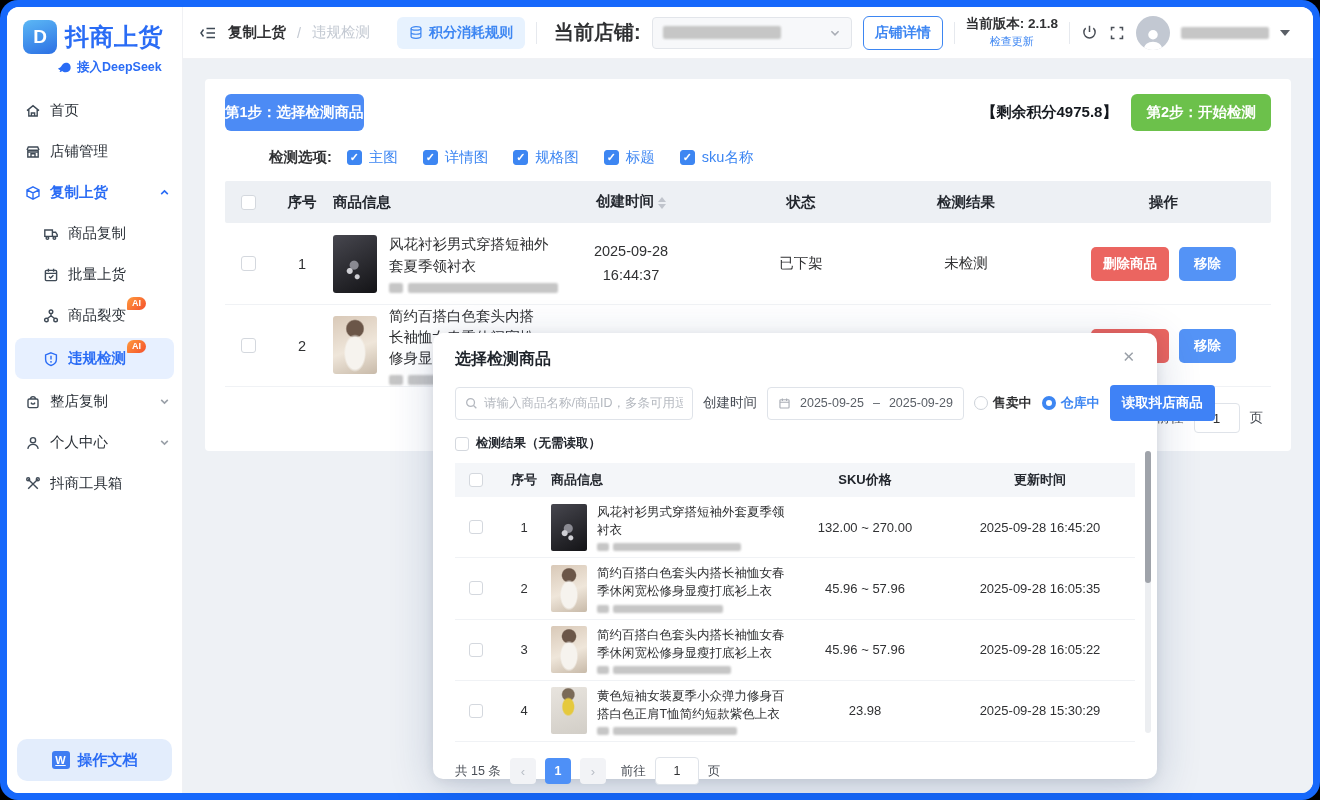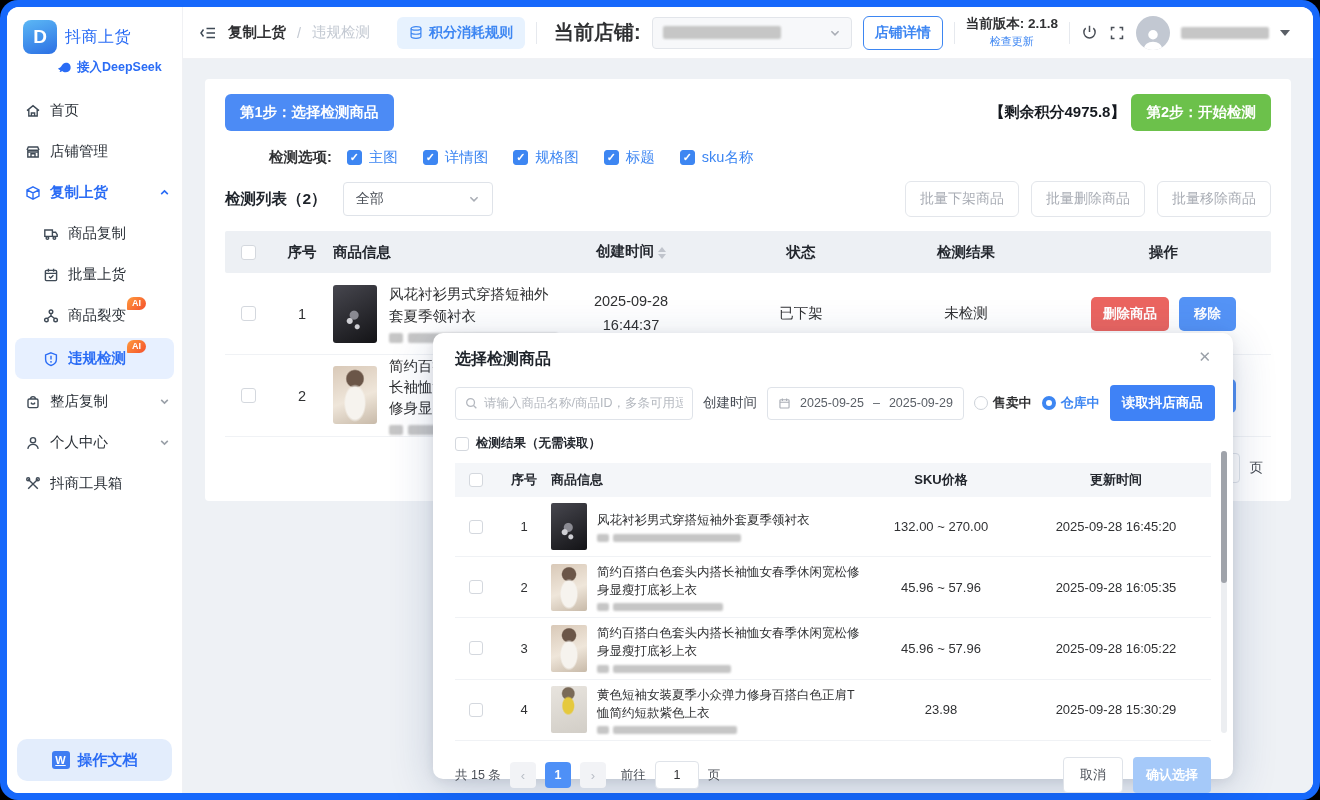--- a/index.html
+++ b/index.html
@@ -15,7 +15,7 @@
   .sidebar { width:176px; flex:none; background:#fff; border-right:1px solid #f0f1f4; display:flex; flex-direction:column; }
   .logo-row { display:flex; align-items:center; gap:8px; padding:13px 0 0 16px; }
   .logo-icon { width:34px; height:34px; border-radius:8px; background:linear-gradient(160deg,#5cb8f5,#2b6fe4); color:#fff; font-weight:bold; font-size:19px; display:flex; align-items:center; justify-content:center; flex:none; }
-  .logo-title { font-size:16px; font-weight:normal; color:#2a6cf5; letter-spacing:0.5px; white-space:nowrap; }
+  .logo-title { font-size:24px; font-weight:bold; color:#2a6cf5; letter-spacing:0.5px; white-space:nowrap; }
   .deepseek-row { display:flex; align-items:center; gap:5px; padding:5px 0 8px 50px; color:#2a6cf5; font-size:12.5px; font-weight:bold; }
   .menu { flex:1; padding-top:6px; overflow:hidden; }
   .mi { display:flex; align-items:center; gap:9px; height:41px; padding:0 12px 0 18px; font-size:14.5px; color:#2b3138; cursor:pointer; }

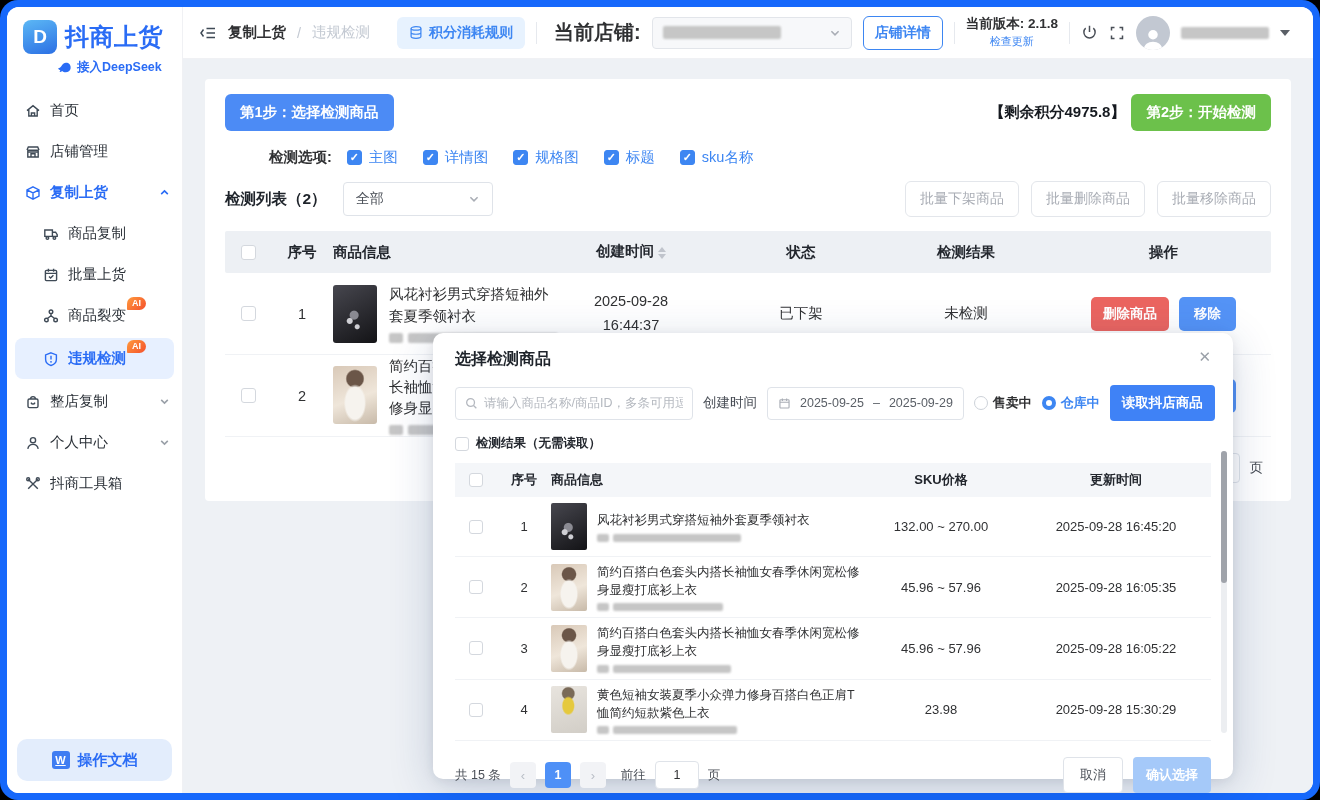--- a/index.html
+++ b/index.html
@@ -54,7 +54,7 @@
   .content { flex:1; background:#eef1f5; padding:20px 22px; overflow:hidden; }
   .card { background:#fff; border-radius:4px; padding:15px 20px 18px; }
   .row1 { display:flex; justify-content:space-between; align-items:center; }
-  .btn-step1 { background:#4c8bf5; color:#fff; font-size:14.5px; font-weight:600; padding:9px 15px; border-radius:6px; }
+  .btn-step1 { background:#4c8bf5; color:#fff; font-size:14.5px; font-weight:600; padding:9px 0; border-radius:6px; }
   .row1-right { display:flex; align-items:center; gap:6px; }
   .pts { font-size:15px; font-weight:bold; color:#15191f; }
   .btn-step2 { background:#6cc14b; color:#fff; font-size:14.5px; font-weight:600; padding:9px 15px; border-radius:6px; }

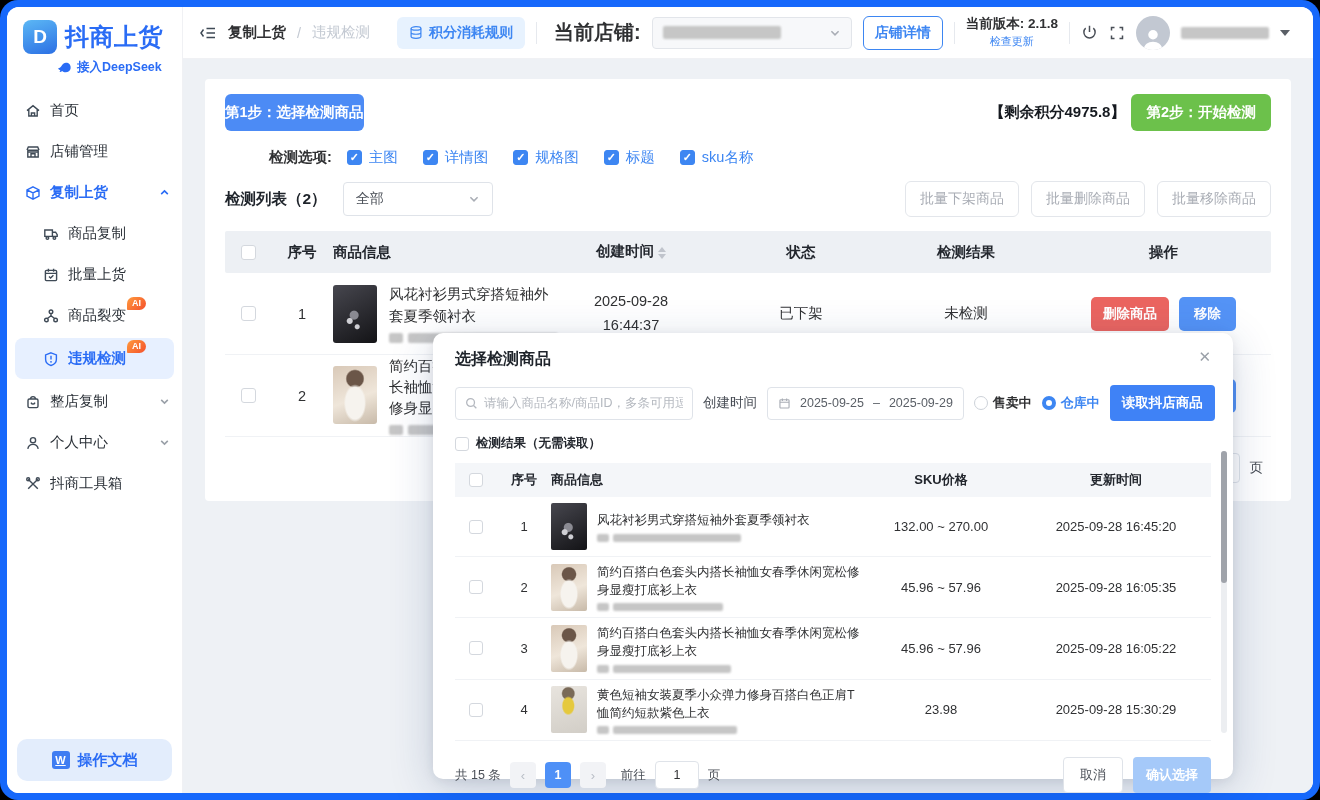--- a/index.html
+++ b/index.html
@@ -55,7 +55,7 @@
   .card { background:#fff; border-radius:4px; padding:15px 20px 18px; }
   .row1 { display:flex; justify-content:space-between; align-items:center; }
   .btn-step1 { background:#4c8bf5; color:#fff; font-size:14.5px; font-weight:600; padding:9px 0; border-radius:6px; }
-  .row1-right { display:flex; align-items:center; gap:6px; }
+  .row1-right { display:flex; align-items:center; gap:14px; }
   .pts { font-size:15px; font-weight:bold; color:#15191f; }
   .btn-step2 { background:#6cc14b; color:#fff; font-size:14.5px; font-weight:600; padding:9px 15px; border-radius:6px; }
   .row2 { display:flex; align-items:center; gap:25px; margin-top:17px; font-size:14.5px; }

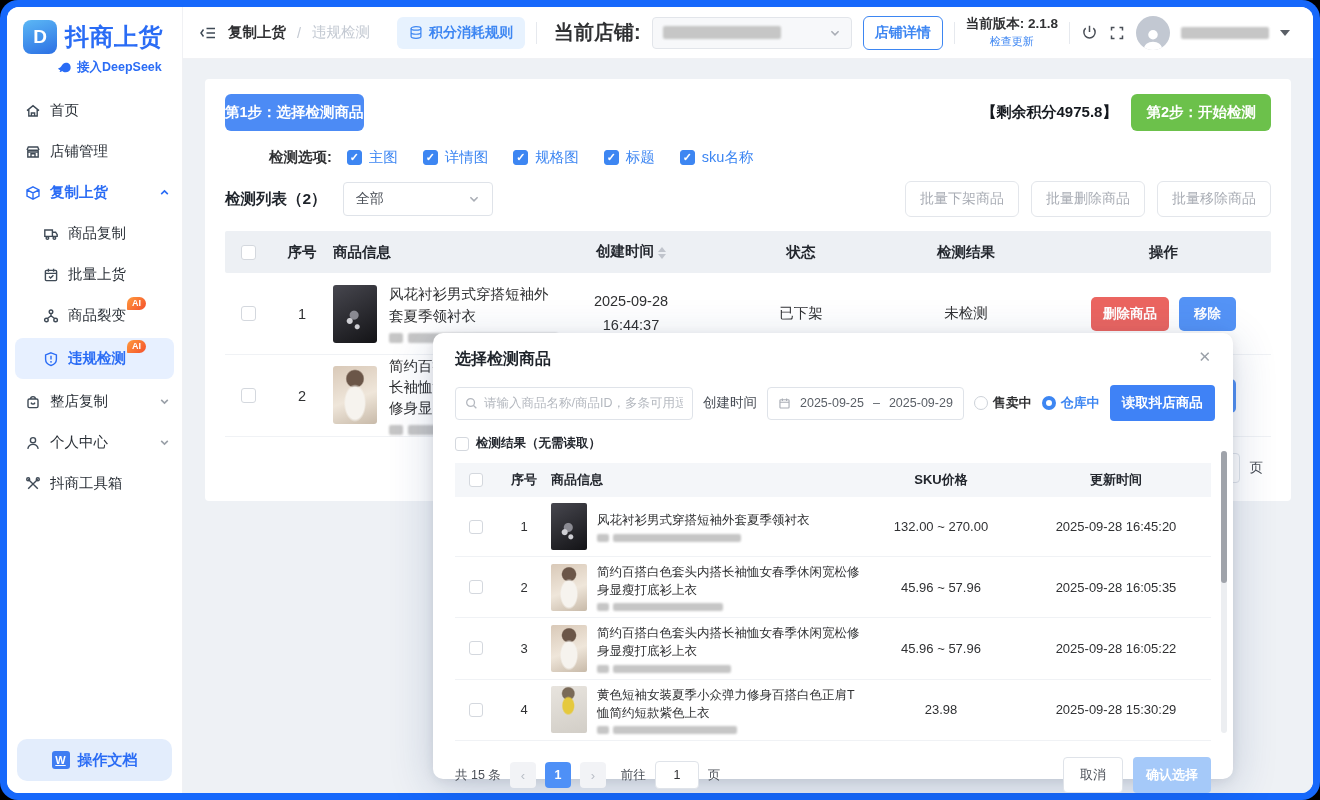--- a/index.html
+++ b/index.html
@@ -347,20 +347,6 @@
               </span>
           </div>
 
-          <div class="row3">
-            <span class="list-label">检测列表（2）</span>
-            <span class="sel">
-              <span>全部</span>
-              <svg width="12" height="12" viewBox="0 0 10 10" fill="none" stroke="#a9adb5" stroke-width="1.3">
-                  <path d="M2 3.5 5 6.5l3-3"></path>
-                </svg>
-            </span>
-            <span class="row3-right">
-              <button class="btn-ghost">批量下架商品</button>
-              <button class="btn-ghost">批量删除商品</button>
-              <button class="btn-ghost">批量移除商品</button>
-            </span>
-          </div>
 
           <div class="table">
             <div class="tr thead">

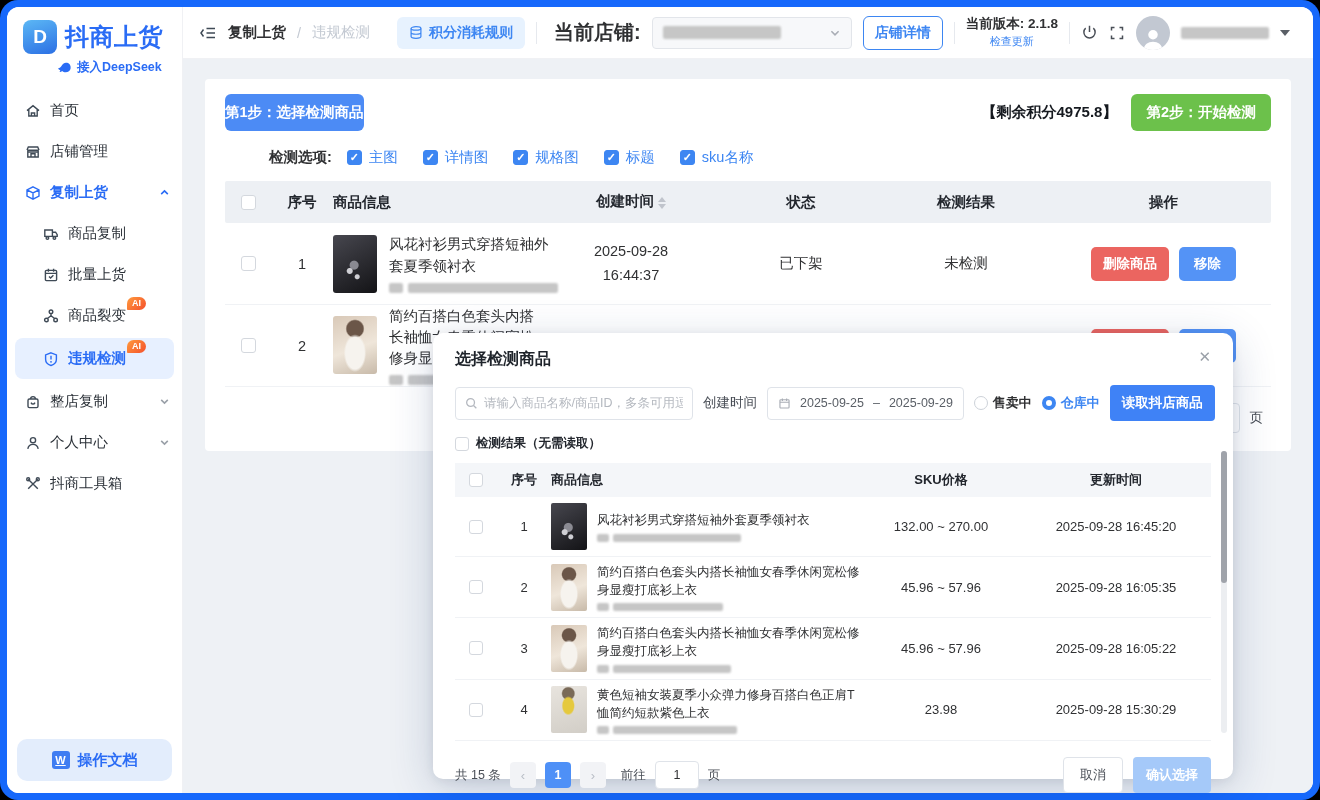--- a/index.html
+++ b/index.html
@@ -98,7 +98,7 @@
   .goto-input { width:46px; height:30px; border:1px solid #dfe3e9; border-radius:4px; text-align:center; font-size:13.5px; color:#303133; }
 
   
-  .modal { position:absolute; left:433px; top:333px; width:800px; height:446px; background:#fff; border-radius:10px; box-shadow:0 10px 45px rgba(25,55,115,.20), 0 2px 12px rgba(0,0,0,.08); padding:16px 22px 0; display:flex; flex-direction:column; }
+  .modal { position:absolute; left:433px; top:333px; width:724px; height:446px; background:#fff; border-radius:10px; box-shadow:0 10px 45px rgba(25,55,115,.20), 0 2px 12px rgba(0,0,0,.08); padding:16px 22px 0; display:flex; flex-direction:column; }
   .m-title-row { display:flex; justify-content:space-between; align-items:flex-start; }
   .m-title { font-size:16px; font-weight:600; color:#1f242b; }
   .m-close { color:#9aa0a8; font-size:15px; cursor:pointer; line-height:1; }

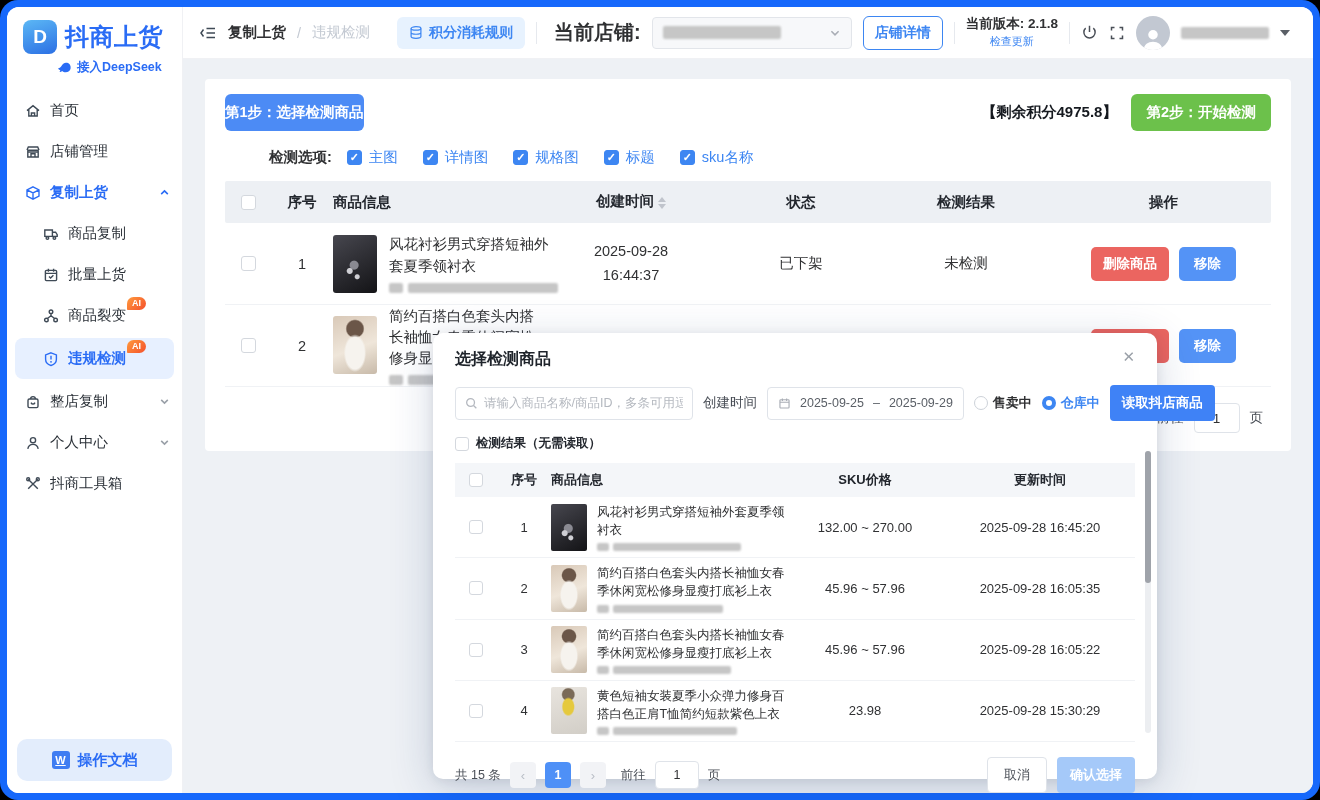--- a/index.html
+++ b/index.html
@@ -578,10 +578,6 @@
         <input class="pg-input" value="1" style="">
         <span>页</span>
       </span>
-      <span class="m-footer-right">
-        <button class="btn-cancel">取消</button>
-        <button class="btn-confirm">确认选择</button>
-      </span>
     </div>
   </div>
 </div>

